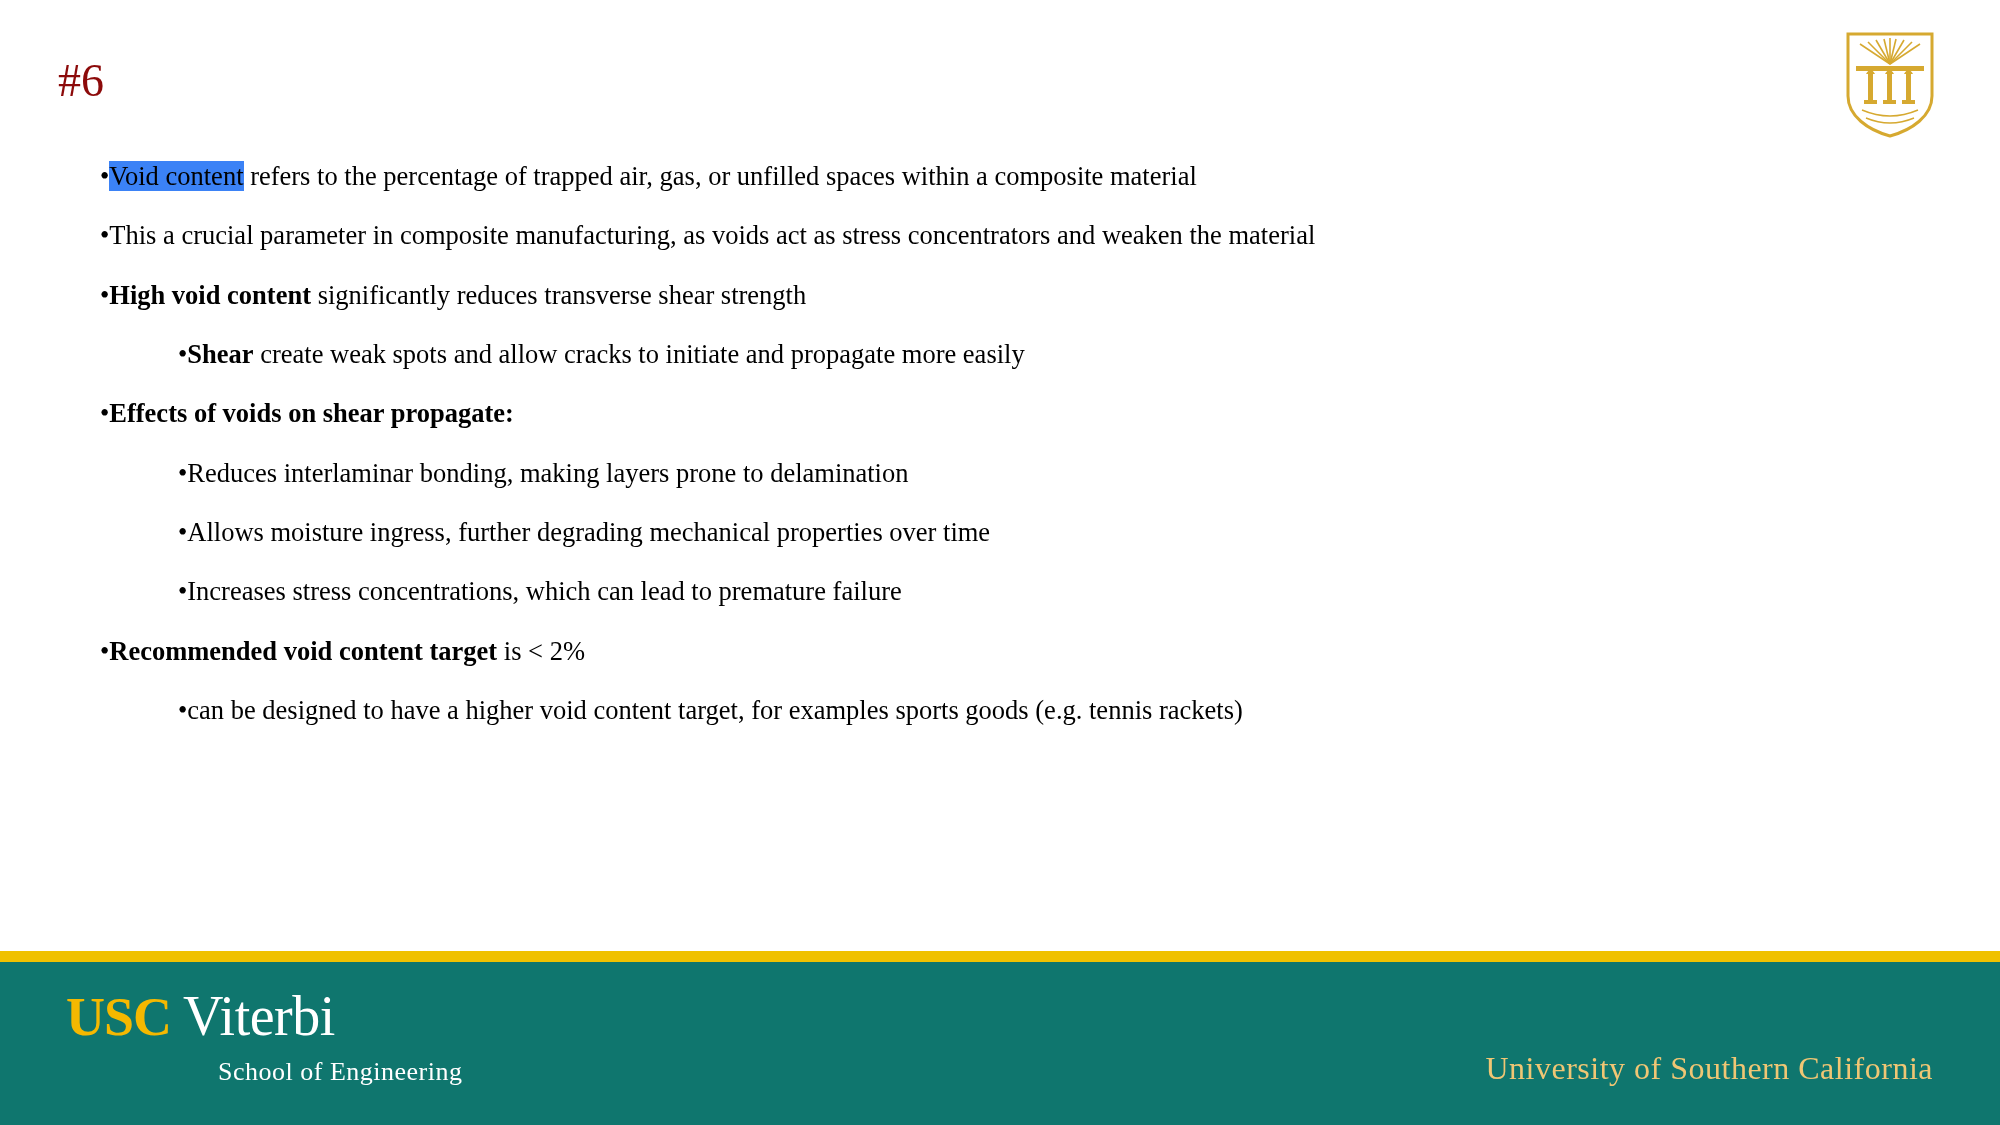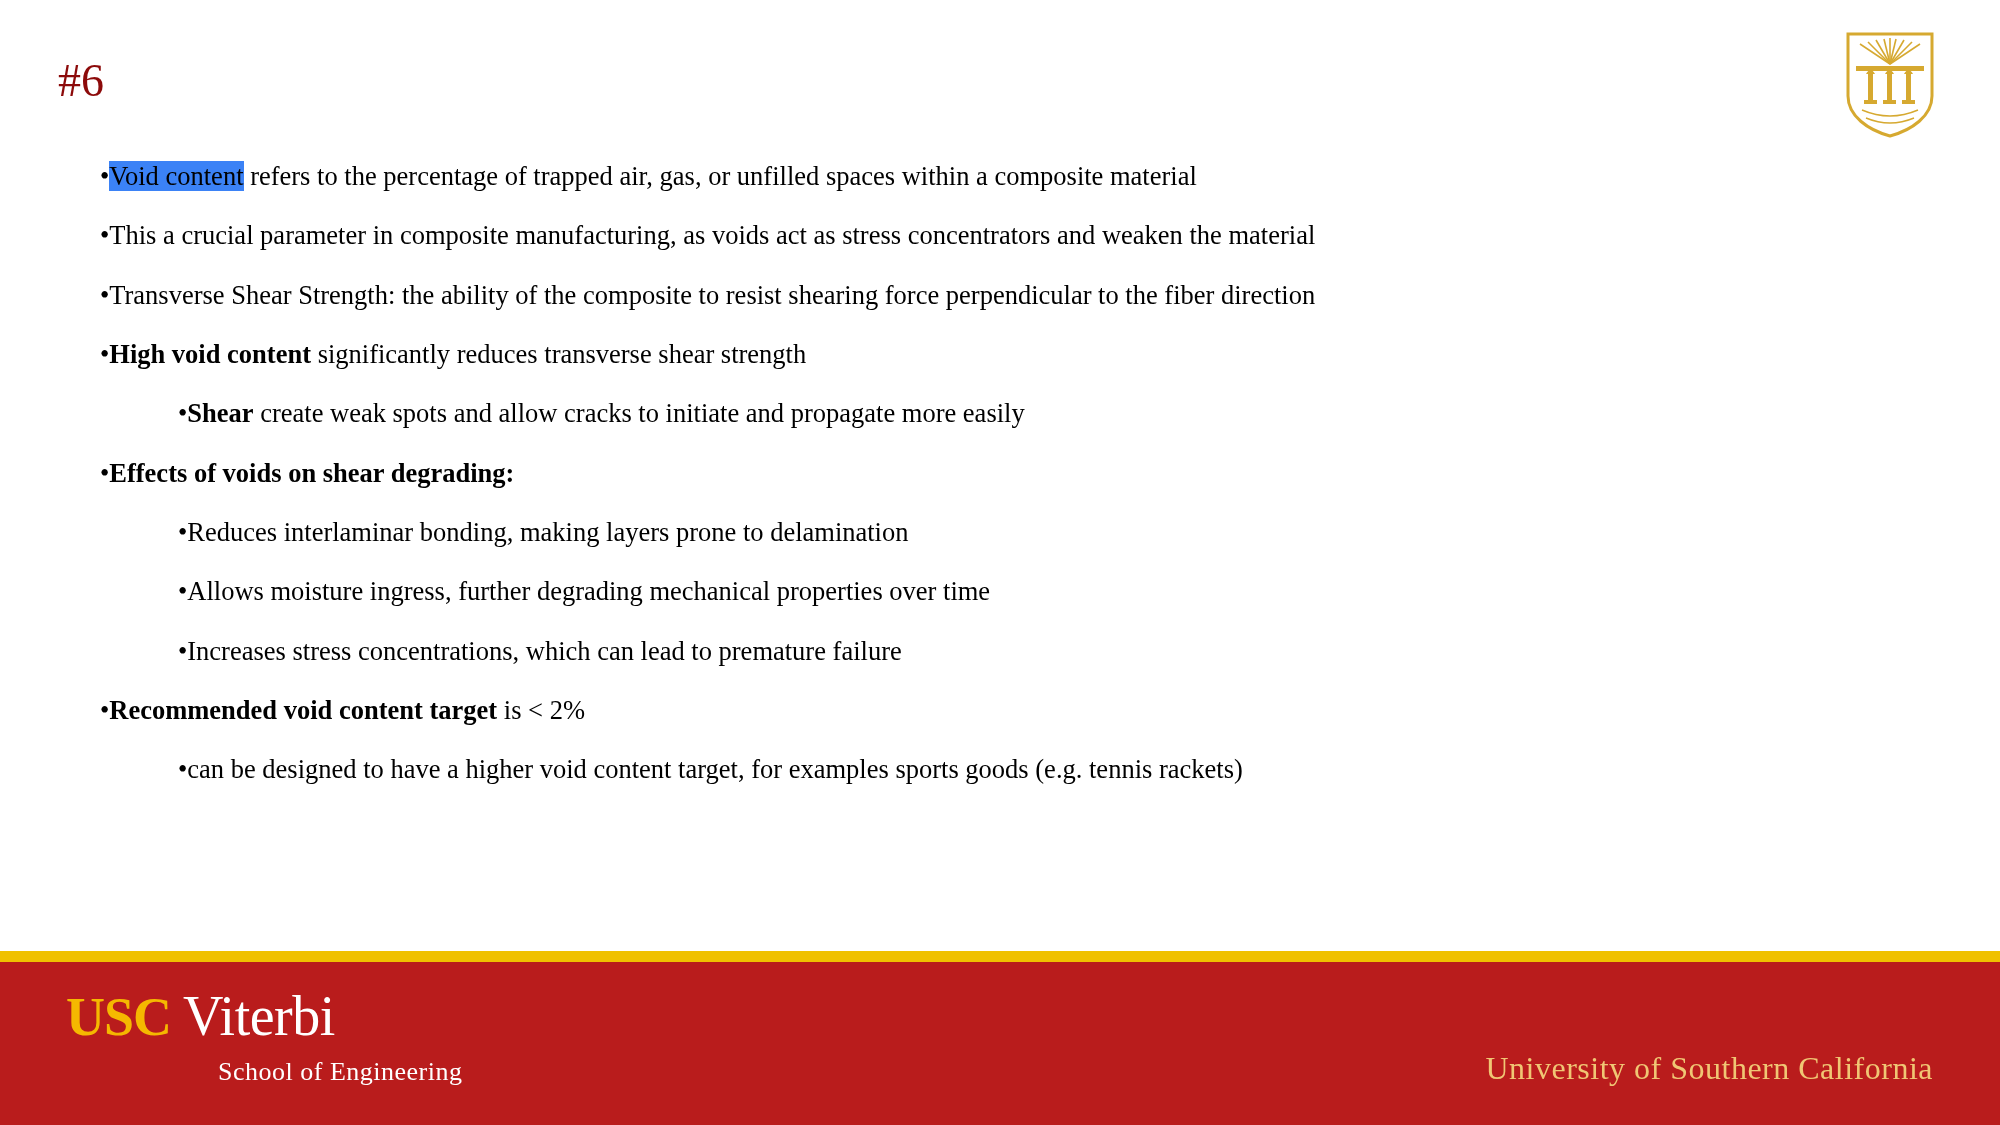--- a/index.html
+++ b/index.html
@@ -176,7 +176,6 @@
   <div class="body">
       <div class="bullet level-1"><span class="dot">•</span><span class="hl">Void content</span><span> refers to the percentage of trapped air, gas, or unfilled spaces within a composite material</span></div>
       <div class="bullet level-1"><span class="dot">•</span><span>This a crucial parameter in composite manufacturing, as voids act as stress concentrators and weaken the material</span></div>
-      <div class="bullet level-1"><span class="dot">•</span><span>Transverse Shear Strength: the ability of the composite to resist shearing force perpendicular to the fiber direction</span></div>
       <div class="bullet level-1"><span class="dot">•</span><span class="b">High void content</span><span> significantly reduces transverse shear strength</span></div>
       <div class="bullet level-2"><span class="dot">•</span><span class="b">Shear</span><span> create weak spots and allow cracks to initiate and propagate more easily</span></div>
       <div class="bullet level-1"><span class="dot">•</span><span class="b">Effects of voids on shear degrading:</span></div>

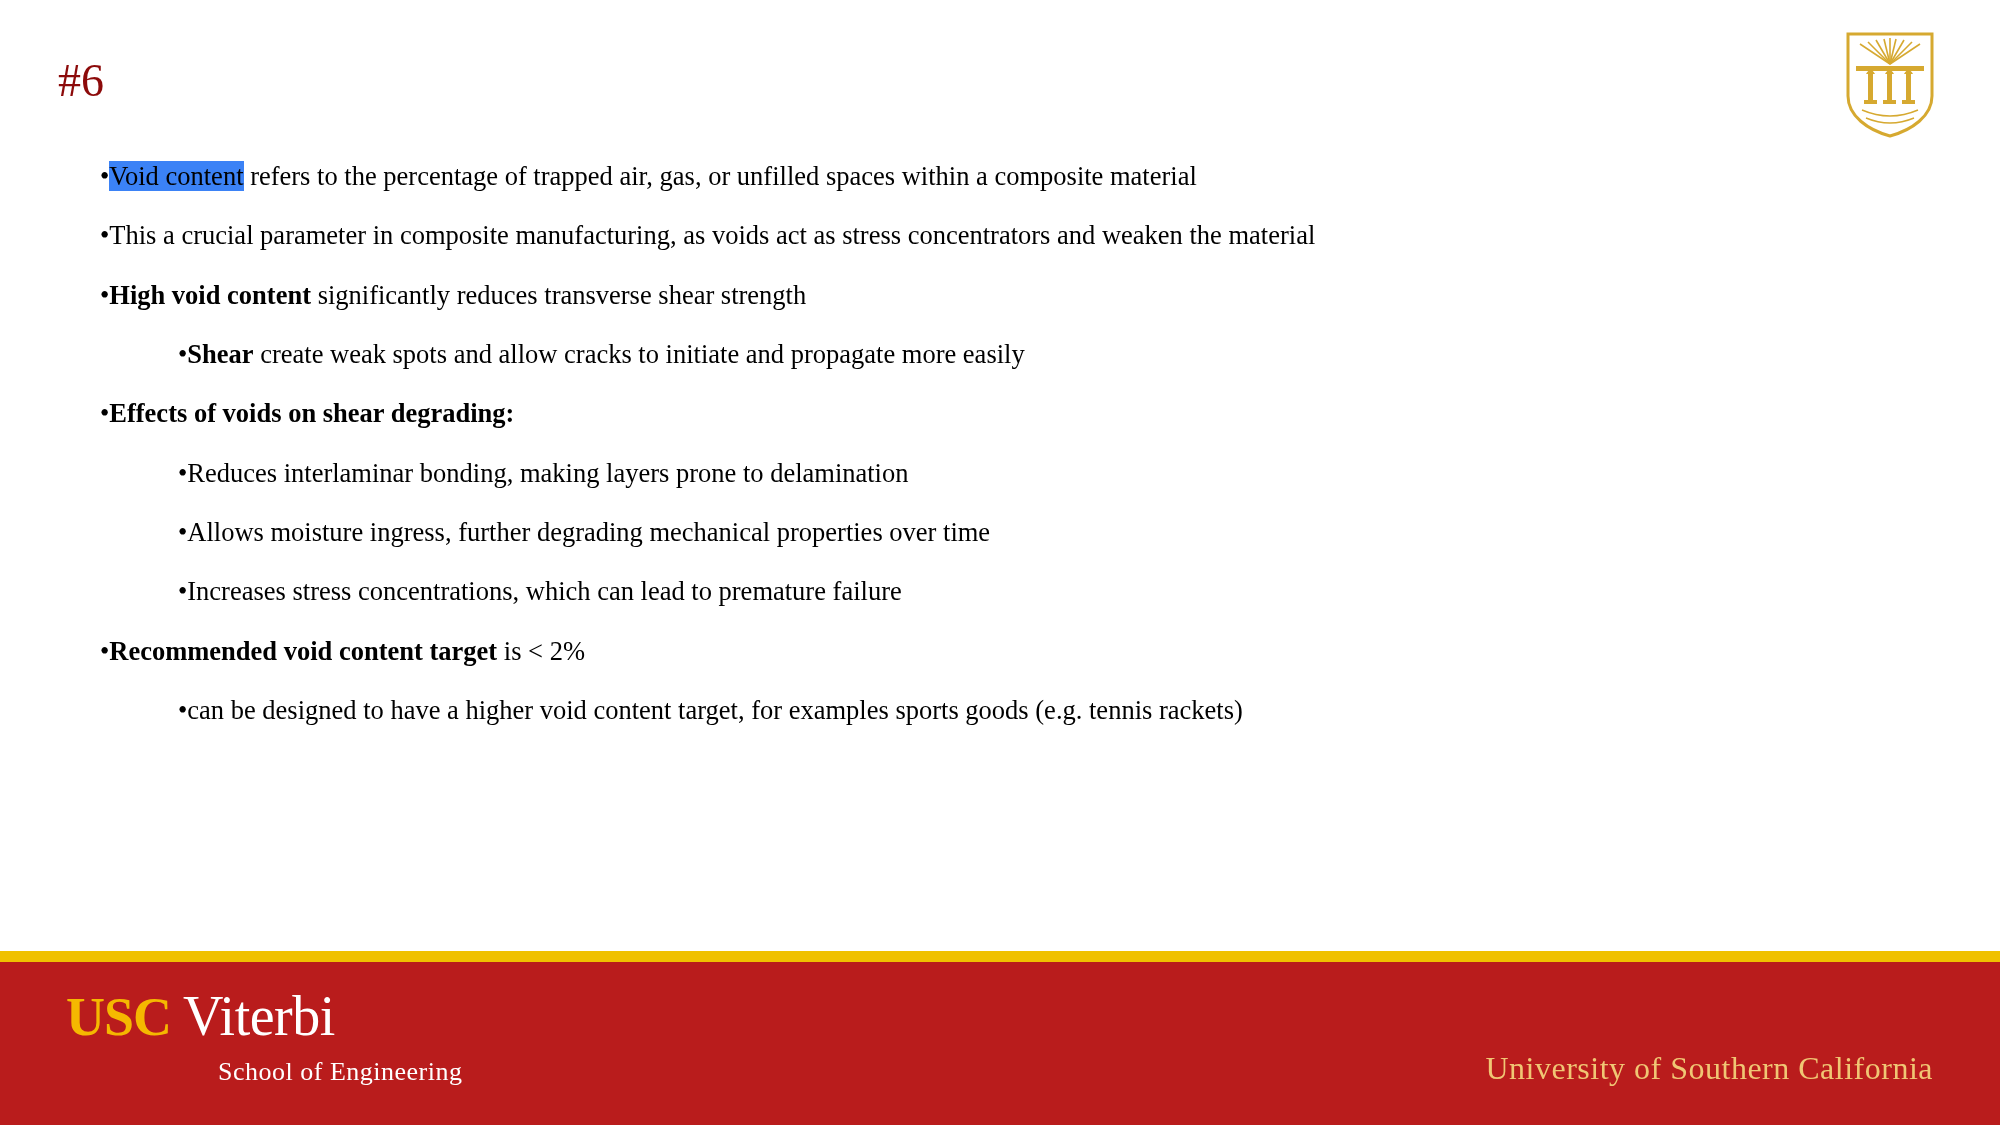--- a/index.html
+++ b/index.html
@@ -178,7 +178,7 @@
       <div class="bullet level-1"><span class="dot">•</span><span>This a crucial parameter in composite manufacturing, as voids act as stress concentrators and weaken the material</span></div>
       <div class="bullet level-1"><span class="dot">•</span><span class="b">High void content</span><span> significantly reduces transverse shear strength</span></div>
       <div class="bullet level-2"><span class="dot">•</span><span class="b">Shear</span><span> create weak spots and allow cracks to initiate and propagate more easily</span></div>
-      <div class="bullet level-1"><span class="dot">•</span><span class="b">Effects of voids on shear degrading:</span></div>
+      <div class="bullet level-1"><span class="dot">•</span><span class="b">Effects of voids on shear propagate:</span></div>
       <div class="bullet level-2"><span class="dot">•</span><span>Reduces interlaminar bonding, making layers prone to delamination</span></div>
       <div class="bullet level-2"><span class="dot">•</span><span>Allows moisture ingress, further degrading mechanical properties over time</span></div>
       <div class="bullet level-2"><span class="dot">•</span><span>Increases stress concentrations, which can lead to premature failure</span></div>

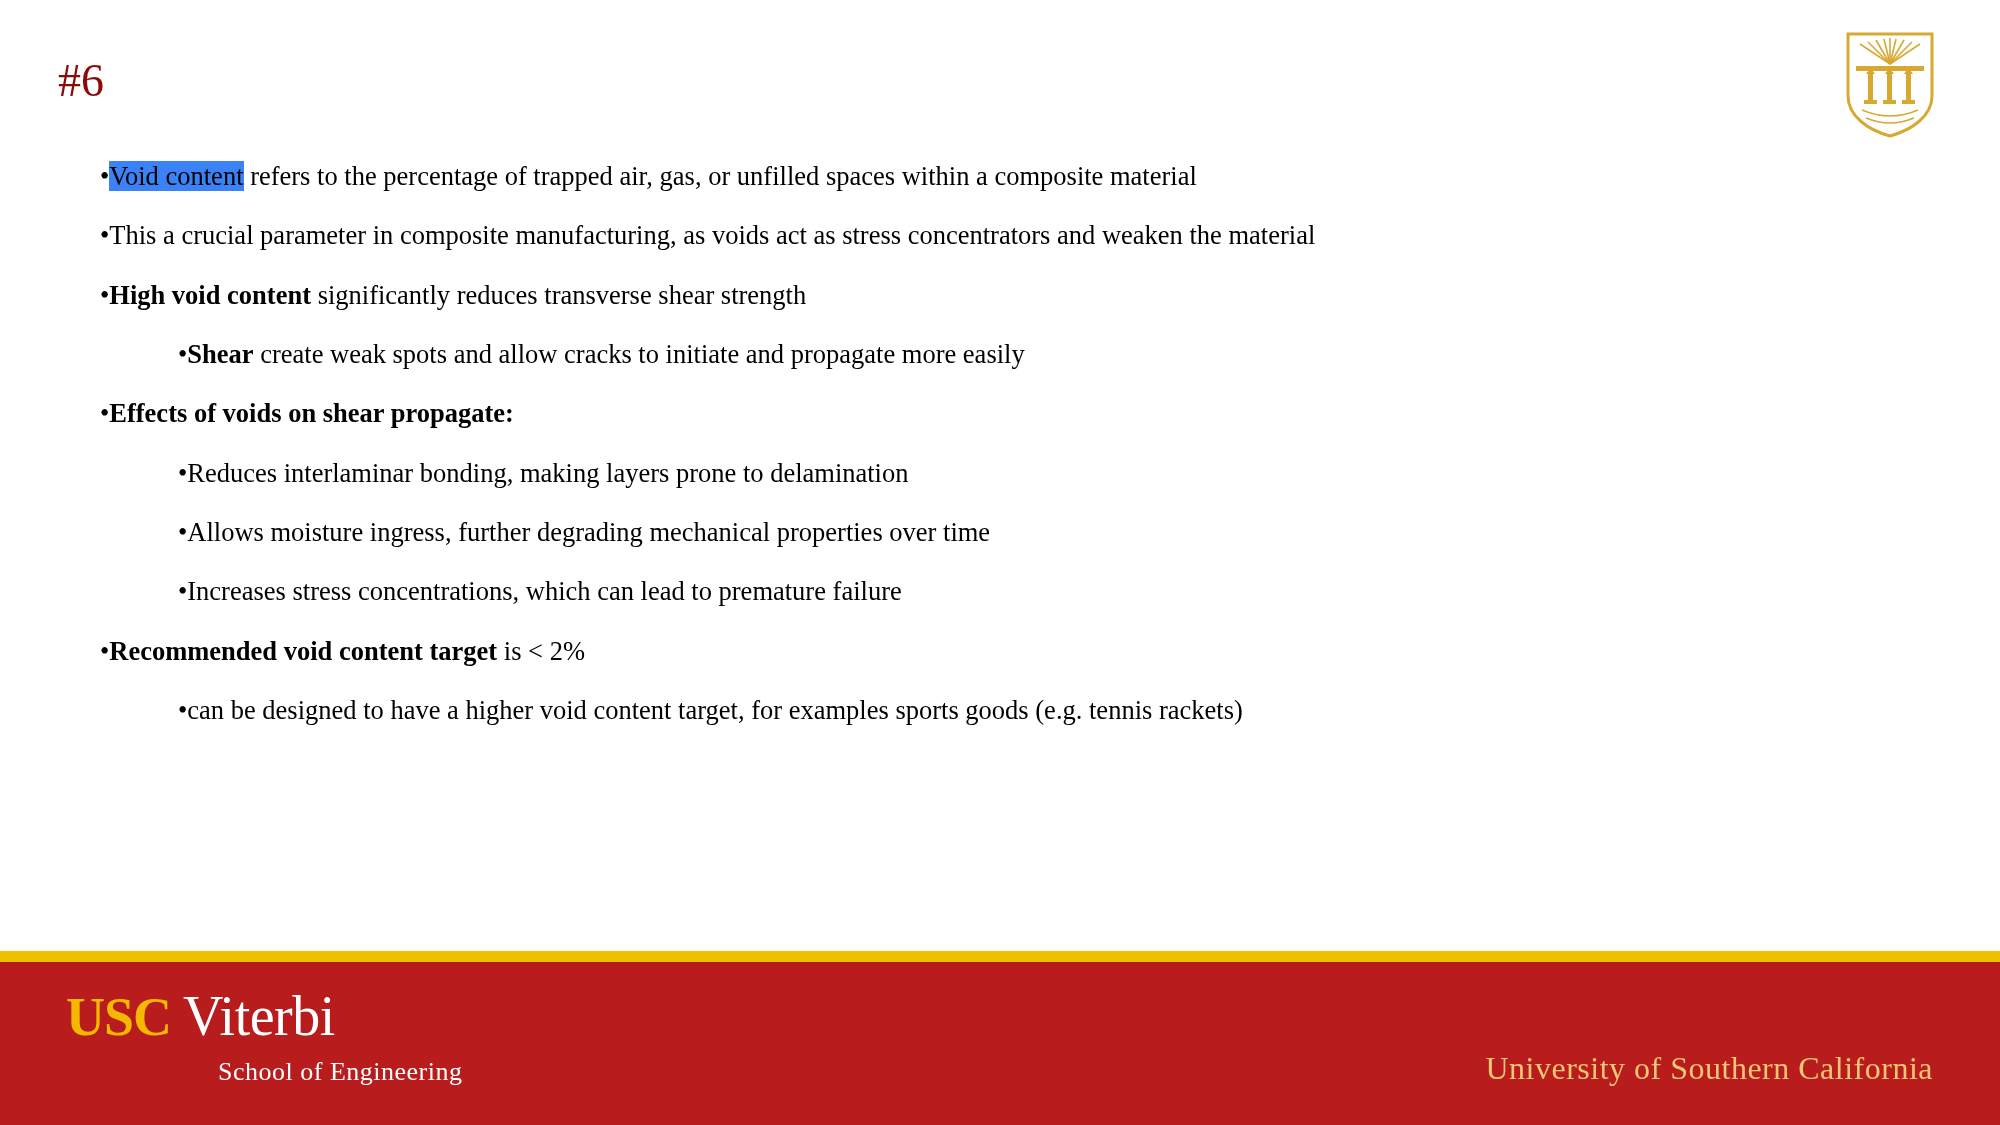--- a/index.html
+++ b/index.html
@@ -90,7 +90,7 @@
     bottom: 0;
     width: 2000px;
     height: 163px;
-    background: #b91c1c;
+    background: #0f766e;
   }
   .usc-mark {
     position: absolute;

